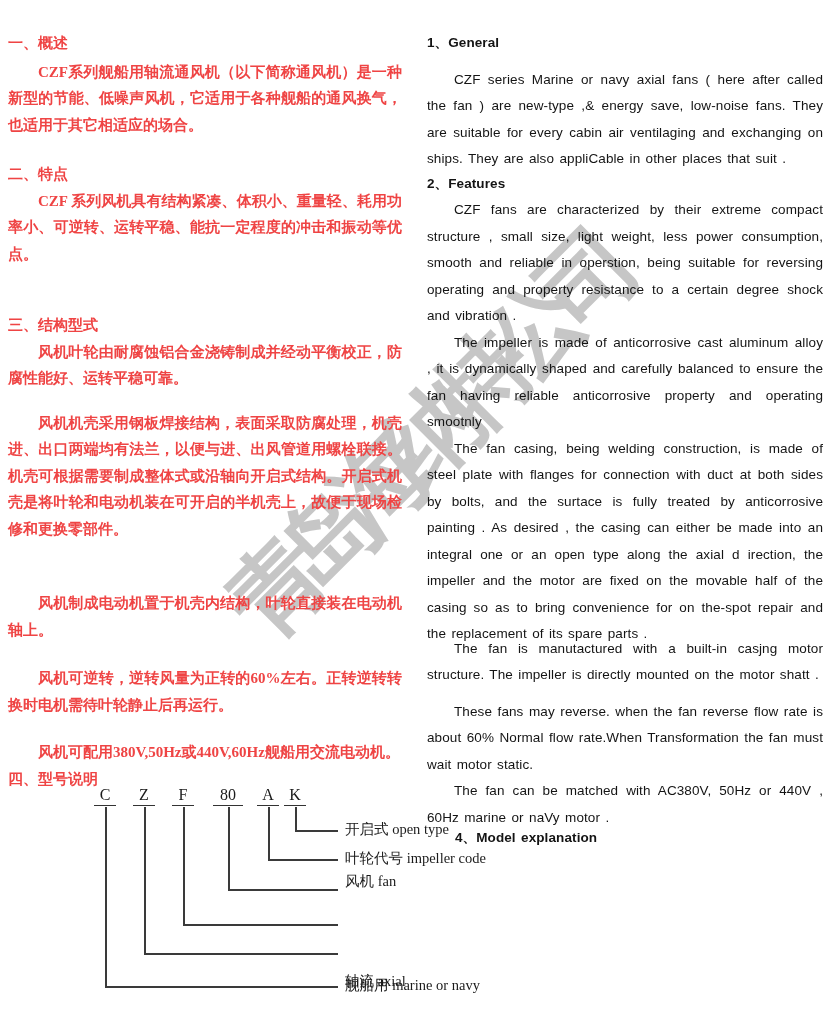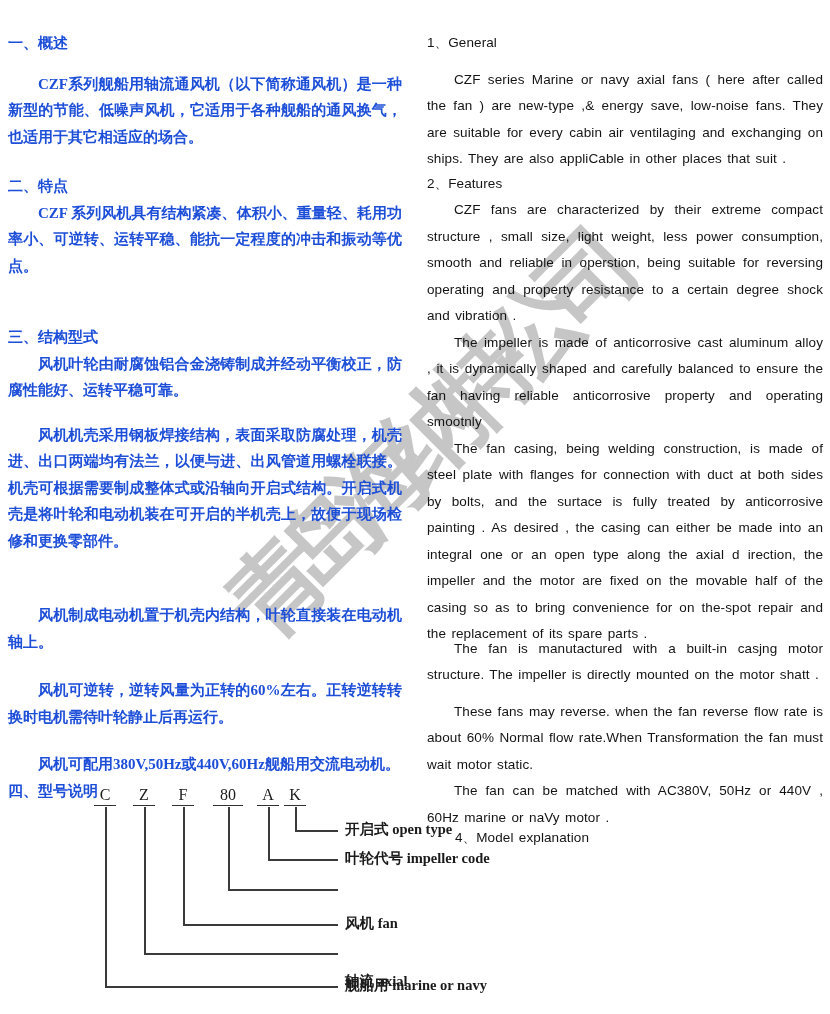--- a/index.html
+++ b/index.html
@@ -34,7 +34,7 @@
     font-weight:700;
     font-size:15px;
     line-height:26.5px;
-    color:#1d4ed8;
+    color:#ef4444;
     text-align:justify;
   }
   .en{

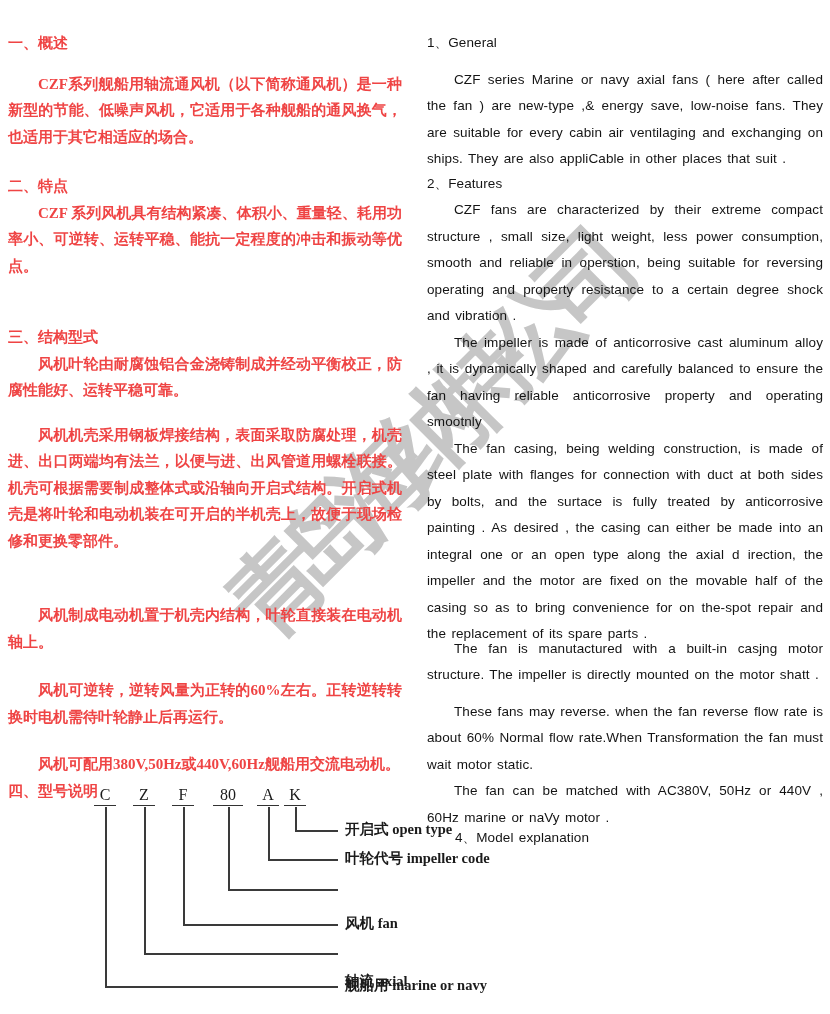--- a/index.html
+++ b/index.html
@@ -49,7 +49,7 @@
   }
   .h{margin:0;}
   .p{margin:0;text-indent:2em;}
-  .en .h{font-weight:400;}
+  .en .h{font-weight:700;}
   
   .diagram{position:absolute;left:0;top:0;width:830px;height:1014px;z-index:1;pointer-events:none;}
   .code-letter{

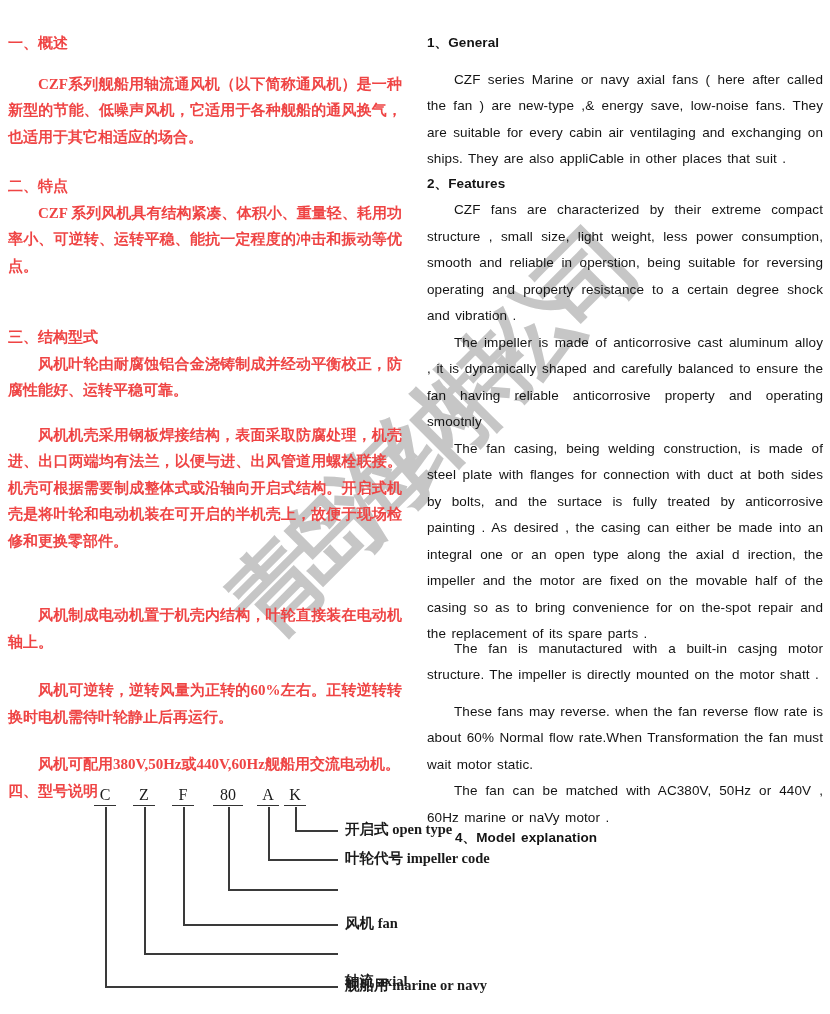--- a/index.html
+++ b/index.html
@@ -75,7 +75,7 @@
 
   <div class="col col-cn cn">
     <div class="h">一、概述</div>
-    <p class="p" style="margin-top:14px">CZF系列舰船用轴流通风机（以下简称通风机）是一种新型的节能、低噪声风机，它适用于各种舰船的通风换气，也适用于其它相适应的场合。</p>
+    <p class="p" style="margin-top:2px">CZF系列舰船用轴流通风机（以下简称通风机）是一种新型的节能、低噪声风机，它适用于各种舰船的通风换气，也适用于其它相适应的场合。</p>
     <div class="h" style="margin-top:23px">二、特点</div>
     <p class="p">CZF 系列风机具有结构紧凑、体积小、重量轻、耗用功率小、可逆转、运转平稳、能抗一定程度的冲击和振动等优点。</p>
     <div class="h" style="margin-top:45px">三、结构型式</div>

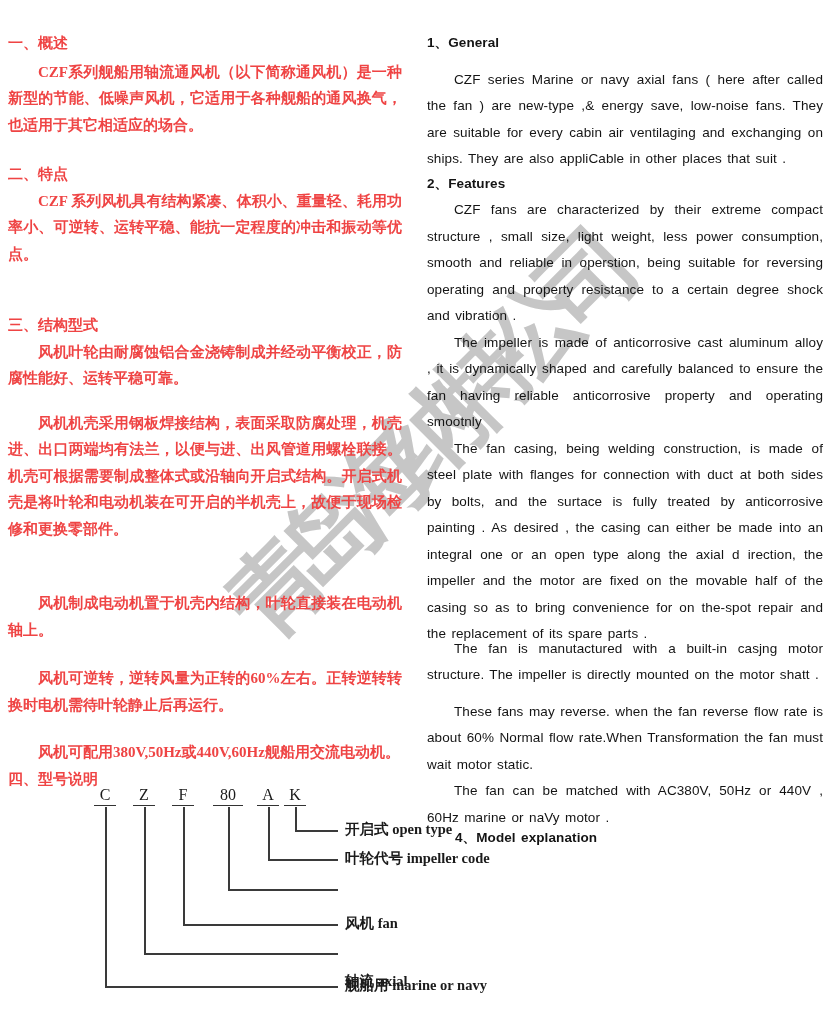--- a/index.html
+++ b/index.html
@@ -63,7 +63,7 @@
   .dlabel{
     position:absolute;left:345px;height:20px;white-space:nowrap;
     font-family:"Liberation Serif","DejaVu Serif",serif;
-    font-size:14.5px;font-weight:700;color:#1b1b1b;
+    font-size:14.5px;font-weight:400;color:#1b1b1b;
   }
 </style>
 </head>

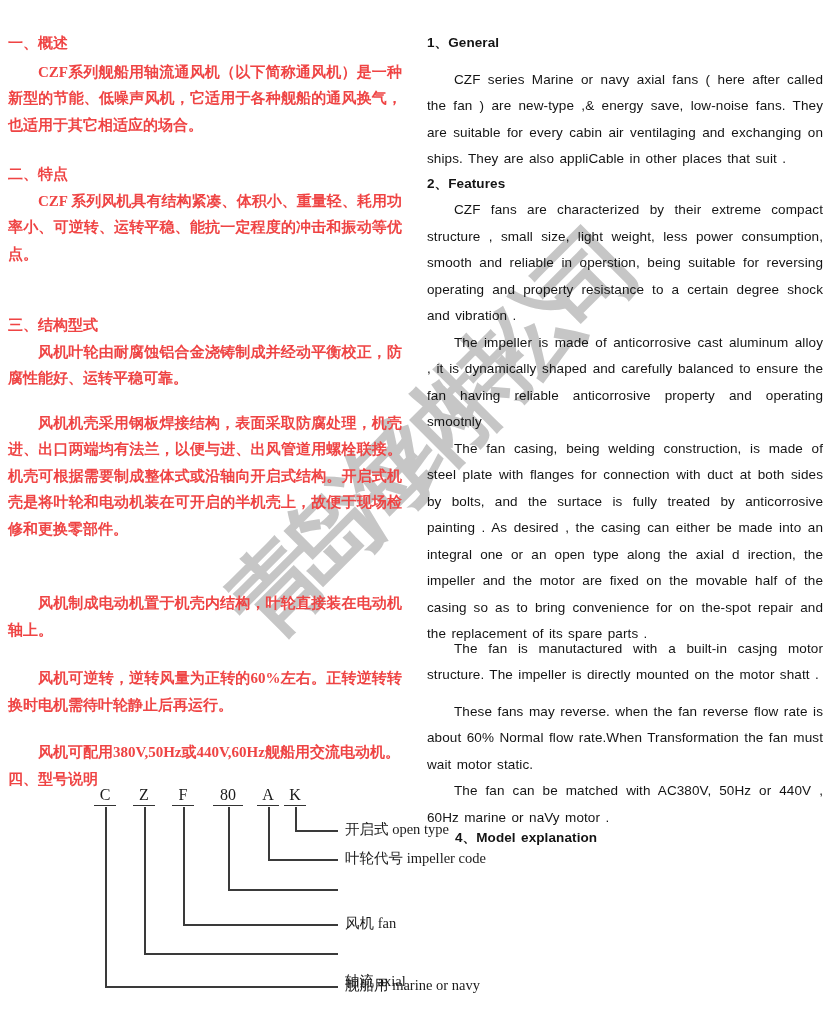--- a/index.html
+++ b/index.html
@@ -125,7 +125,7 @@
 
     <div class="dlabel" style="top:820px">开启式 open type</div>
     <div class="dlabel" style="top:849px">叶轮代号 impeller code</div>
-    <div class="dlabel" style="top:914px">风机 fan</div>
+    <div class="dlabel" style="top:872px">风机 fan</div>
     <div class="dlabel" style="top:972px">轴流 axial</div>
     <div class="dlabel" style="top:976px">舰船用  marine or navy</div>
   </div>

